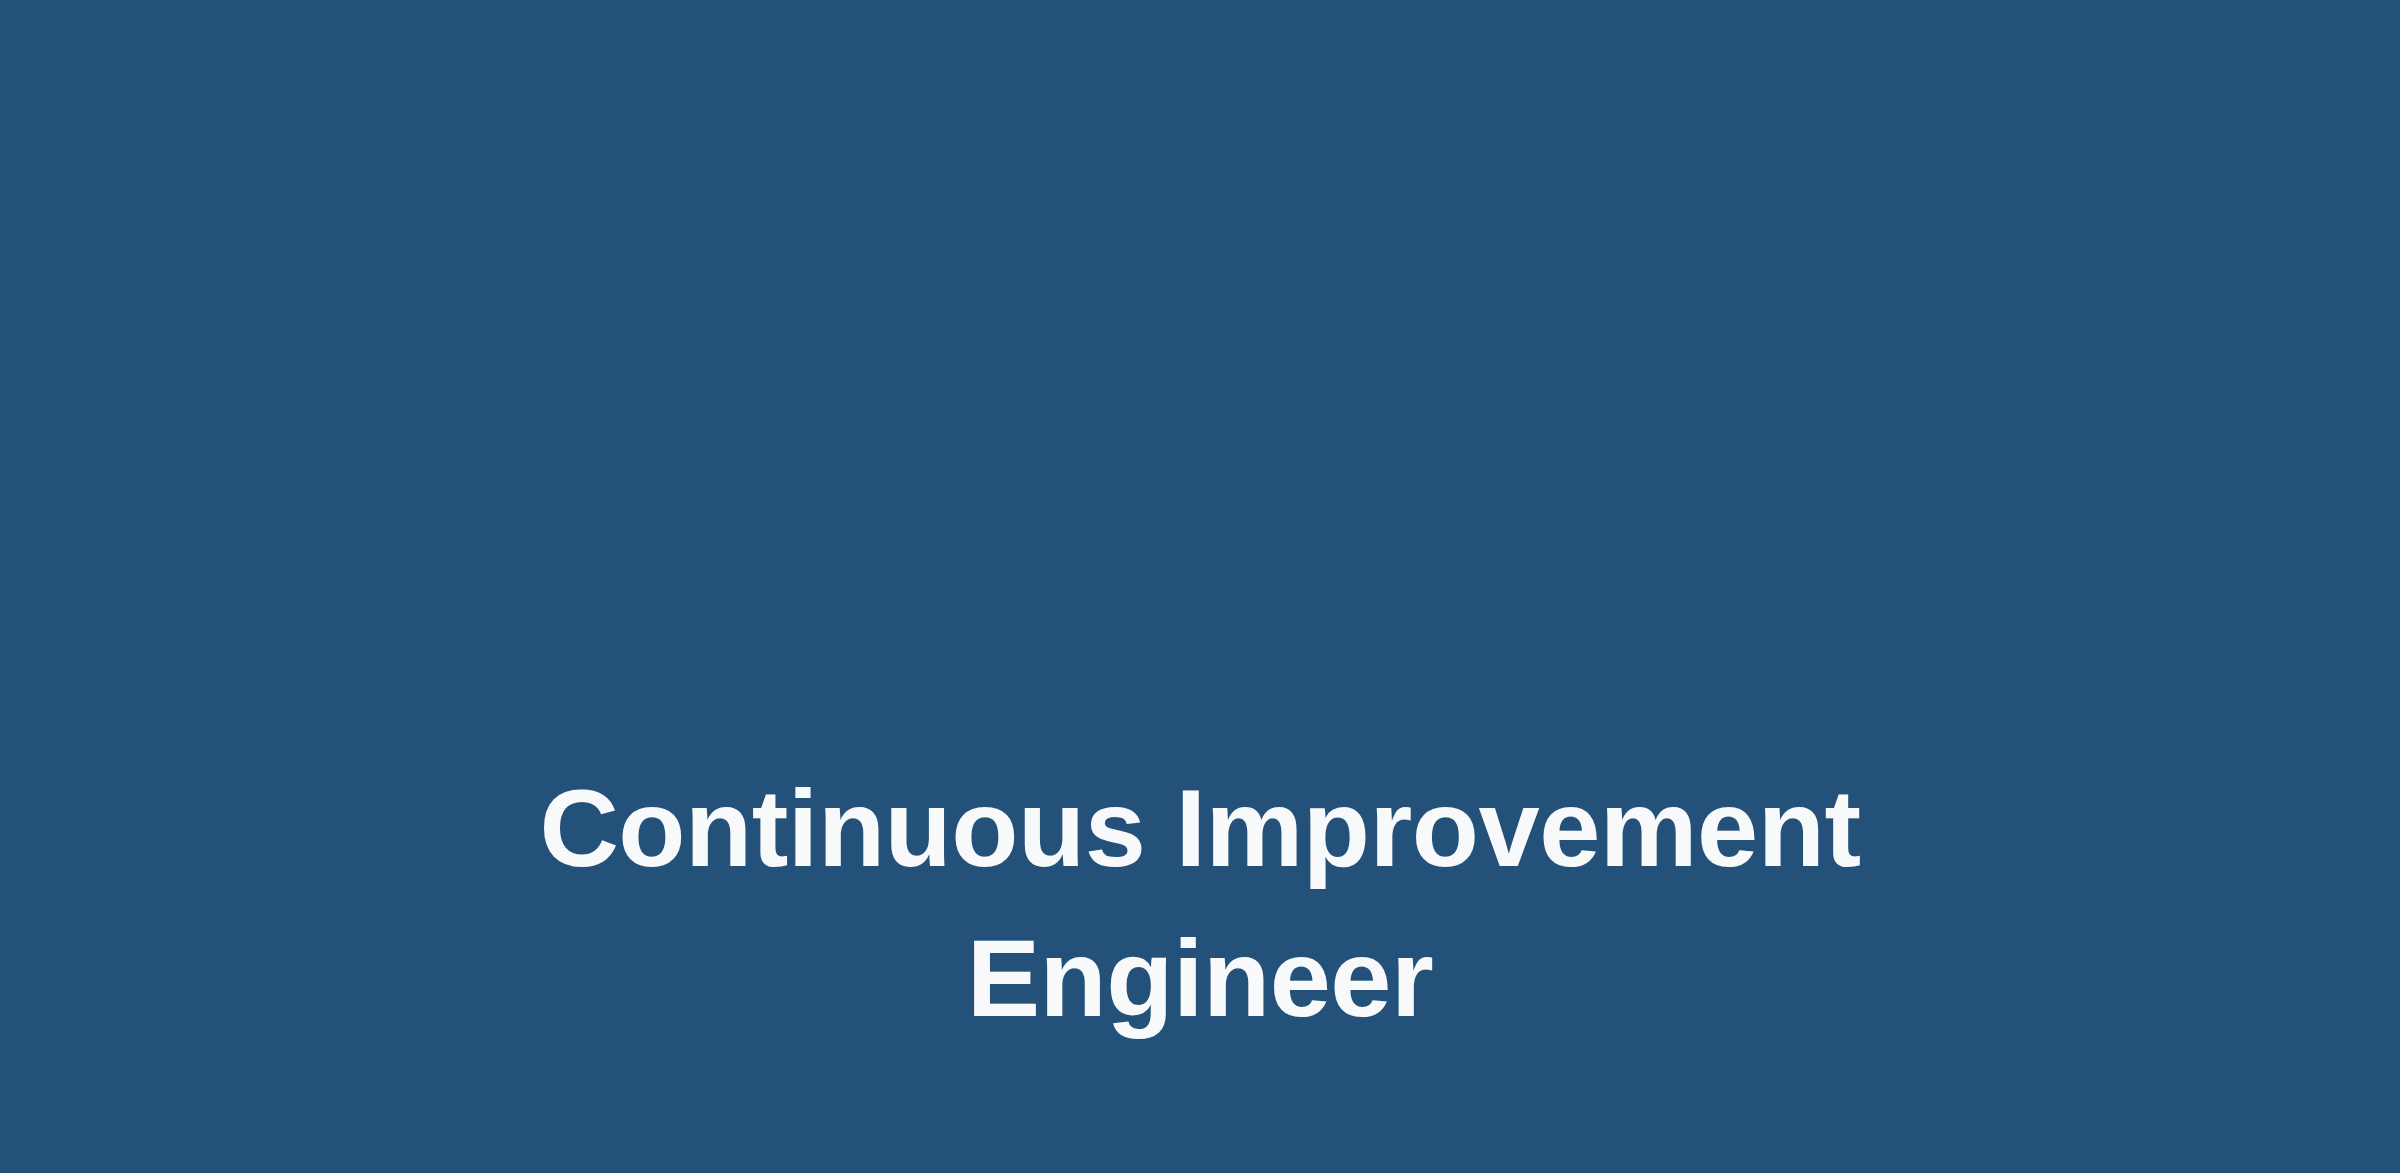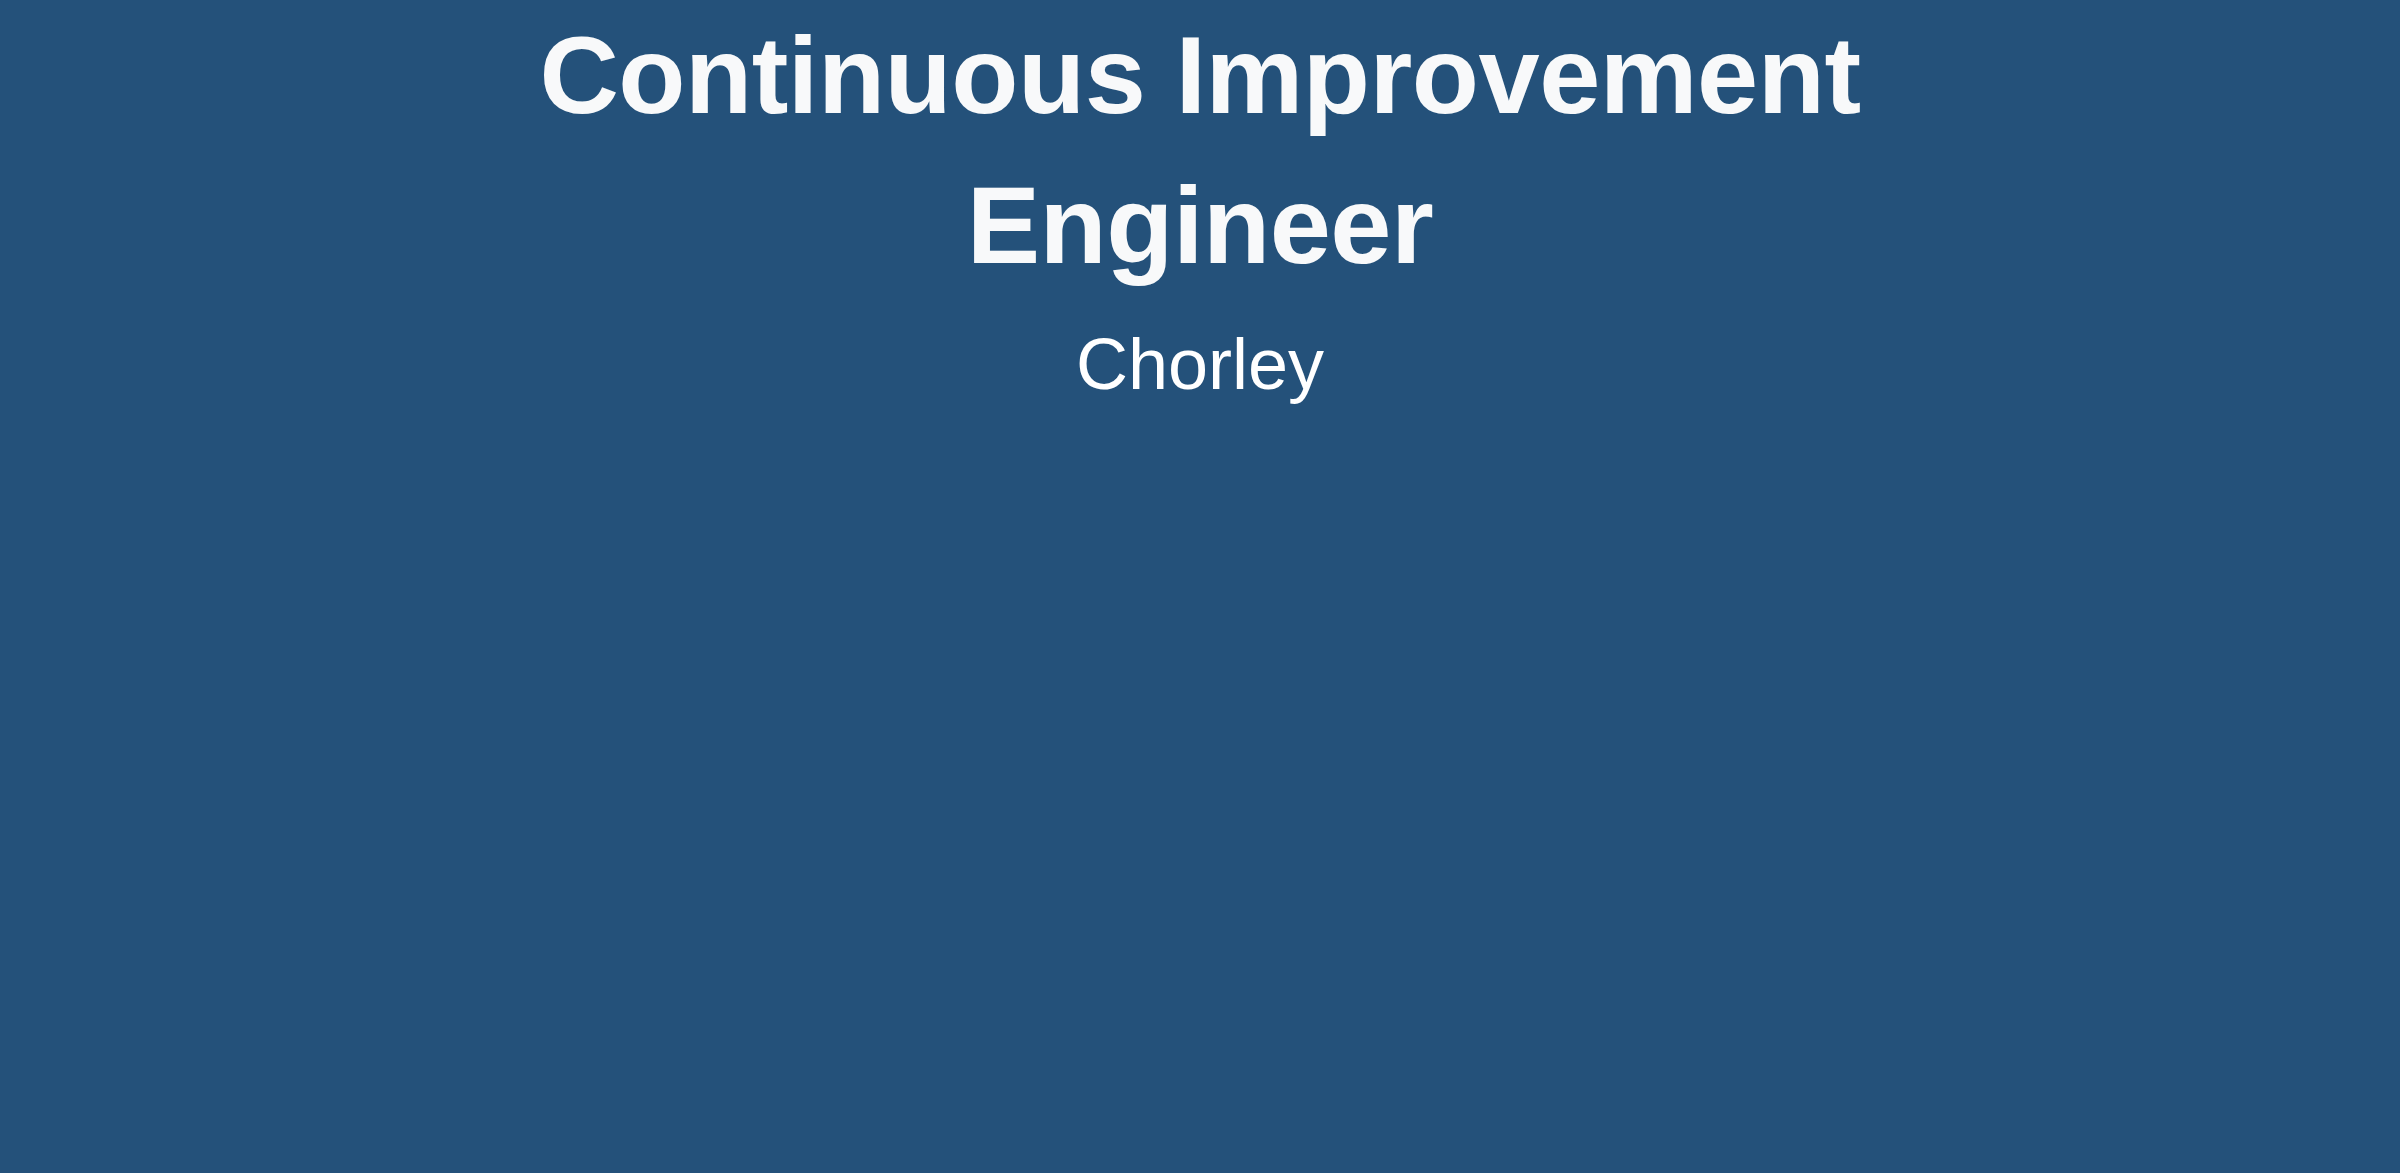--- a/index.html
+++ b/index.html
@@ -23,7 +23,7 @@
     display: flex;
     flex-direction: column;
     align-items: center;
-    justify-content: flex-start;
+    justify-content: flex-end;
     text-align: center;
     padding: 0 180px 120px 180px;
   }

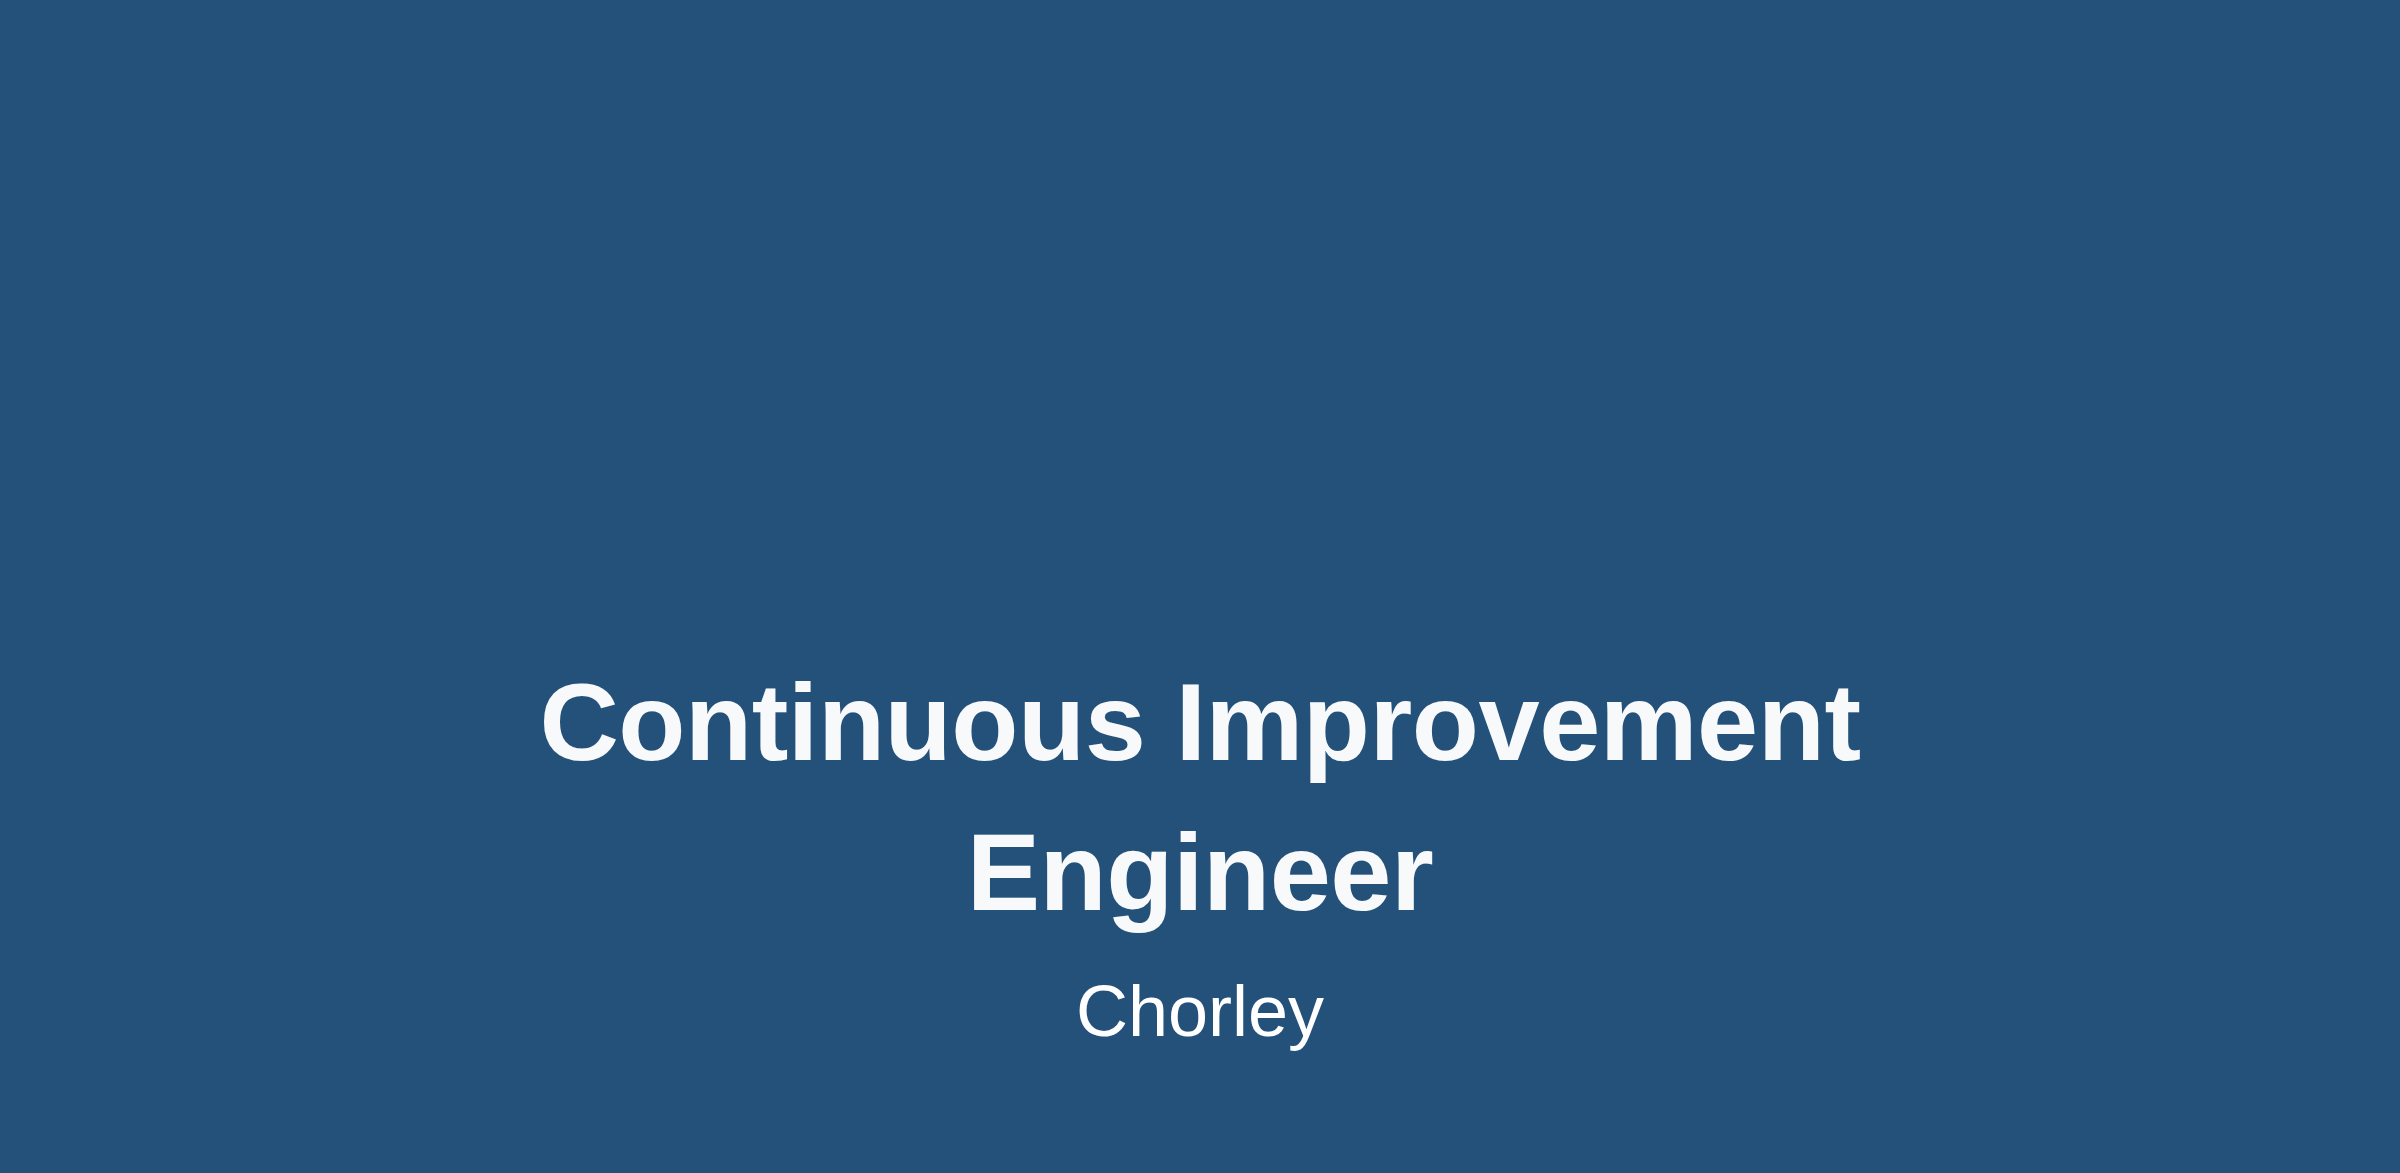--- a/index.html
+++ b/index.html
@@ -64,7 +64,6 @@
 <div class="hero">
   <div class="hero-inner">
     <h1 class="job-title">Continuous Improvement Engineer</h1>
-    <p class="job-location">Chorley</p>
   </div>
 </div>
 

